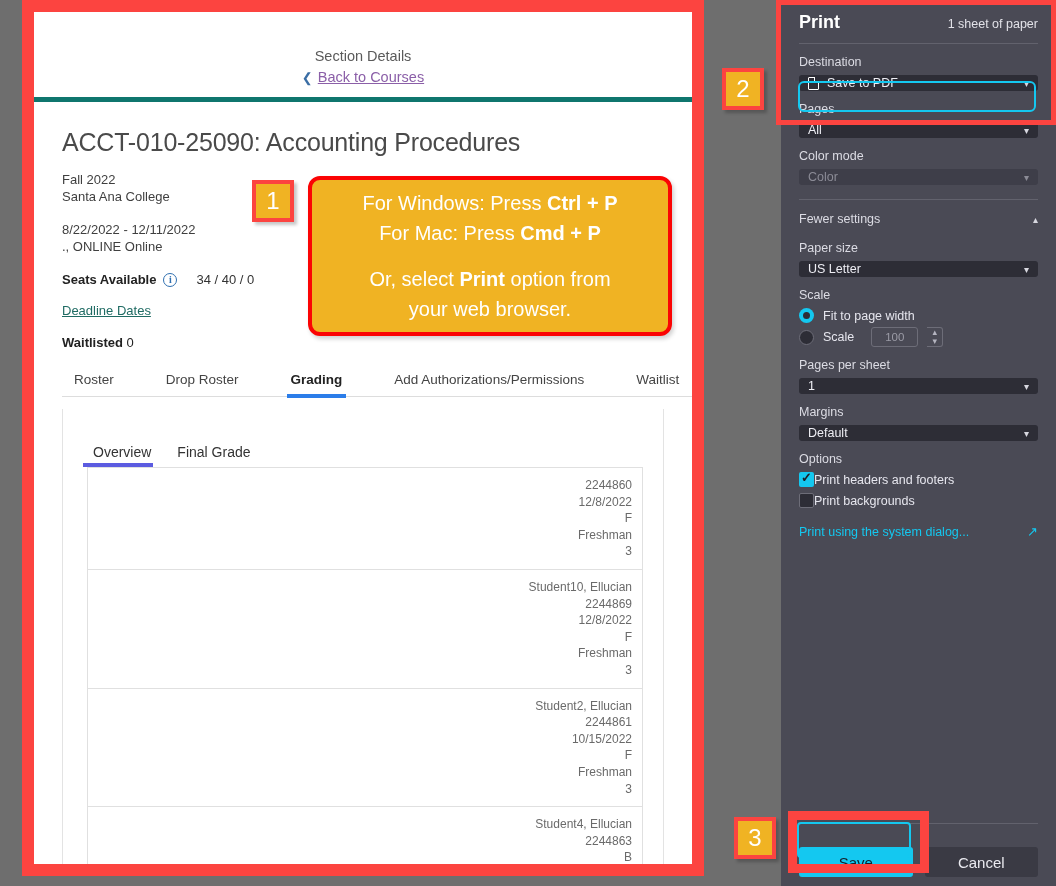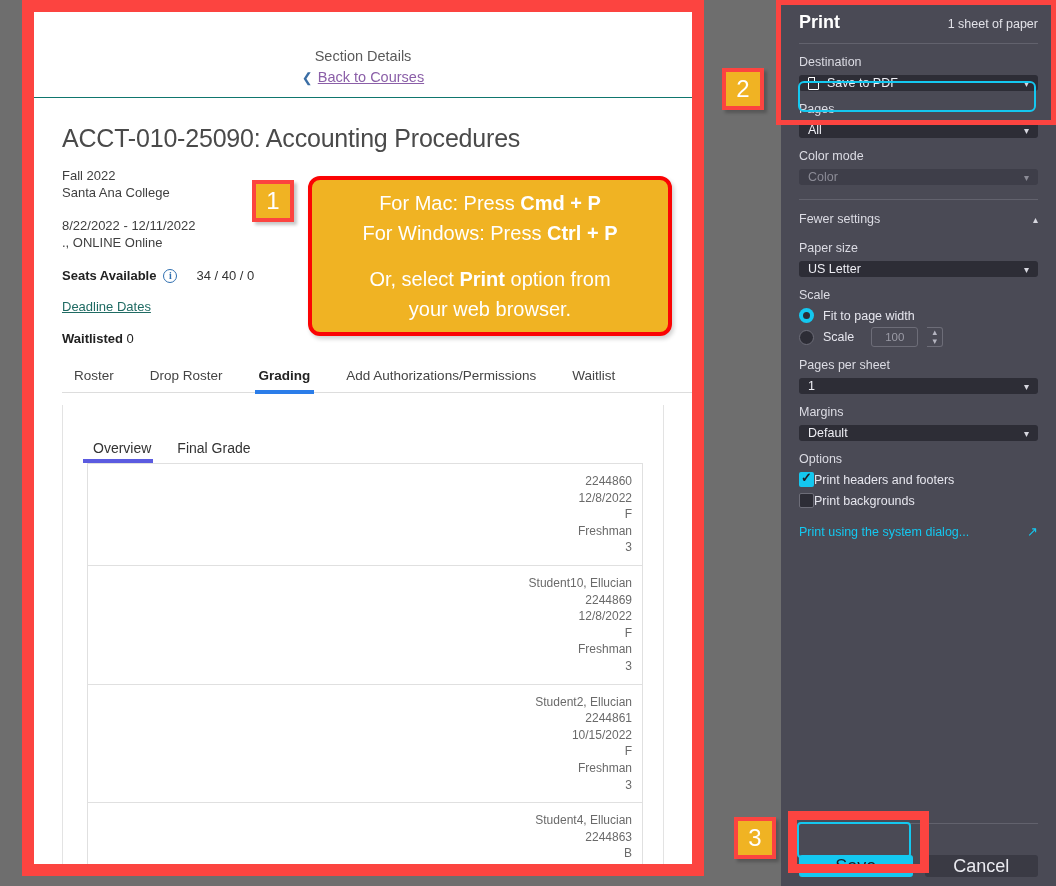--- a/index.html
+++ b/index.html
@@ -33,7 +33,7 @@
   .page-head {
     padding-top: 34px;
     text-align: center;
-    border-bottom: 1px solid #0f766e;
+    border-bottom: 5px solid #0f766e;
     padding-bottom: 12px;
   }
   .section-details-title {

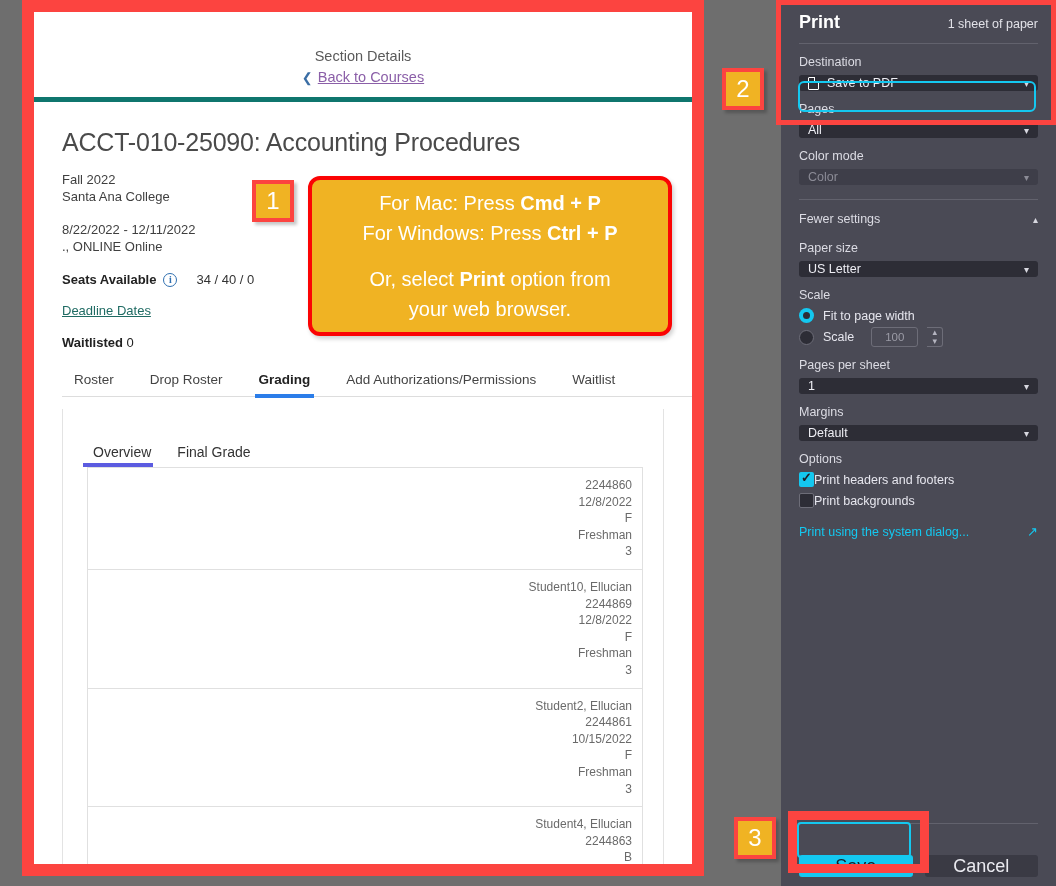--- a/index.html
+++ b/index.html
@@ -381,10 +381,10 @@
 
   <div class="callout-yellow">
     <div class="ln">
+      <span>For Windows:  Press </span><b>Ctrl + P</b>
+    </div>
+    <div class="ln">
       <span>For Mac:  Press </span><b>Cmd + P</b>
-    </div>
-    <div class="ln">
-      <span>For Windows:  Press </span><b>Ctrl + P</b>
     </div>
     <div class="callout-gap"></div>
     <div class="ln">

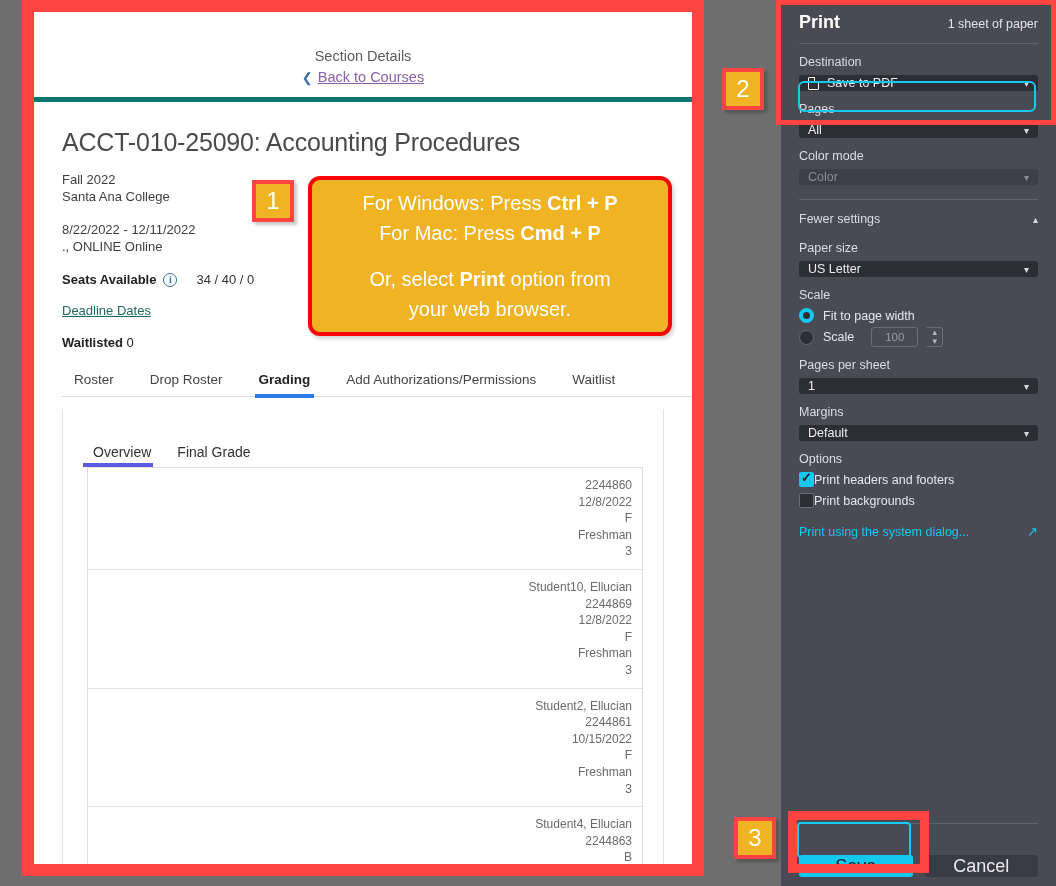--- a/index.html
+++ b/index.html
@@ -79,7 +79,7 @@
 
   
   .tabs {
-    display:flex; align-items:flex-end; gap: 0px;
+    display:flex; align-items:flex-end; gap: 16px;
     margin: 16px 0 0 28px;
     border-bottom: 1px solid #dddddd;
     padding-right: 28px;

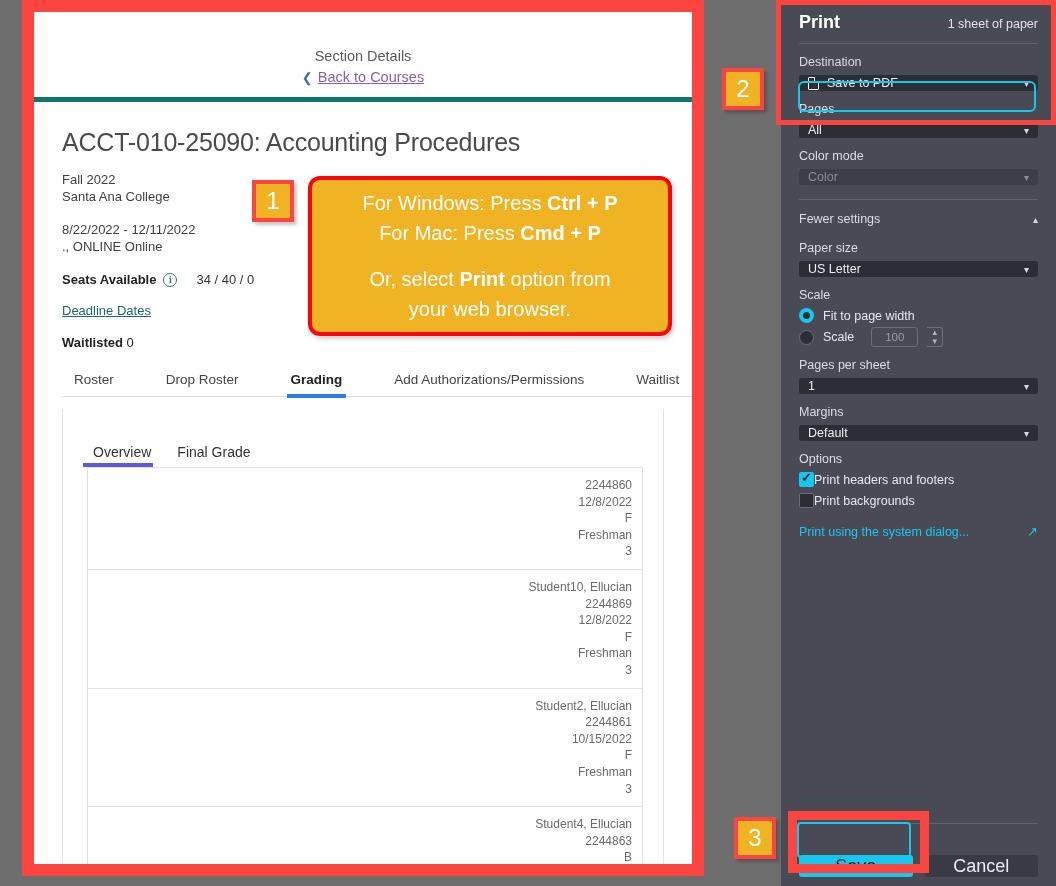--- a/index.html
+++ b/index.html
@@ -261,9 +261,9 @@
     display:flex; gap:12px; padding: 0 18px;
   }
   .btn {
-    height: 22px; border-radius:3px; flex:1;
+    height: 30px; border-radius:3px; flex:1;
     display:flex; align-items:center; justify-content:center;
-    font-size:18px;
+    font-size:15px;
   }
   .btn-save { background:#14c8f0; color:#14202a; }
   .btn-cancel { background:#3a3a44; color:#eaeaf0; }

